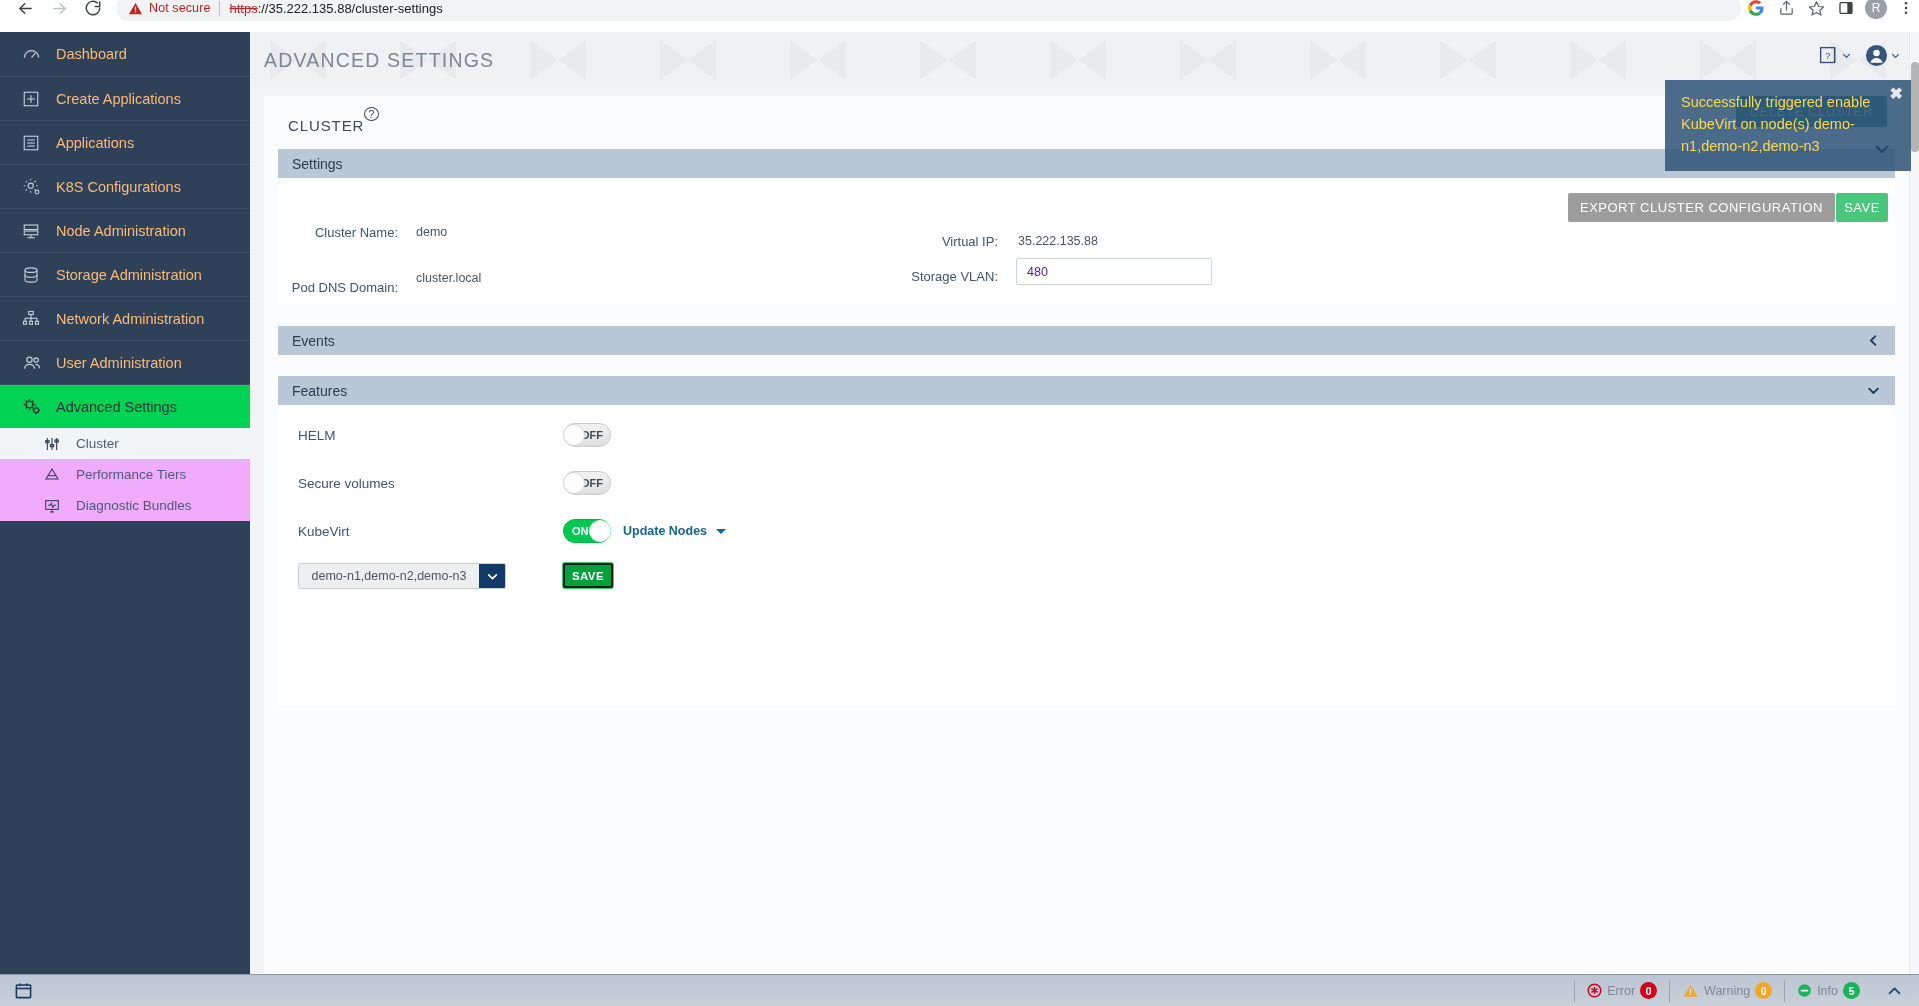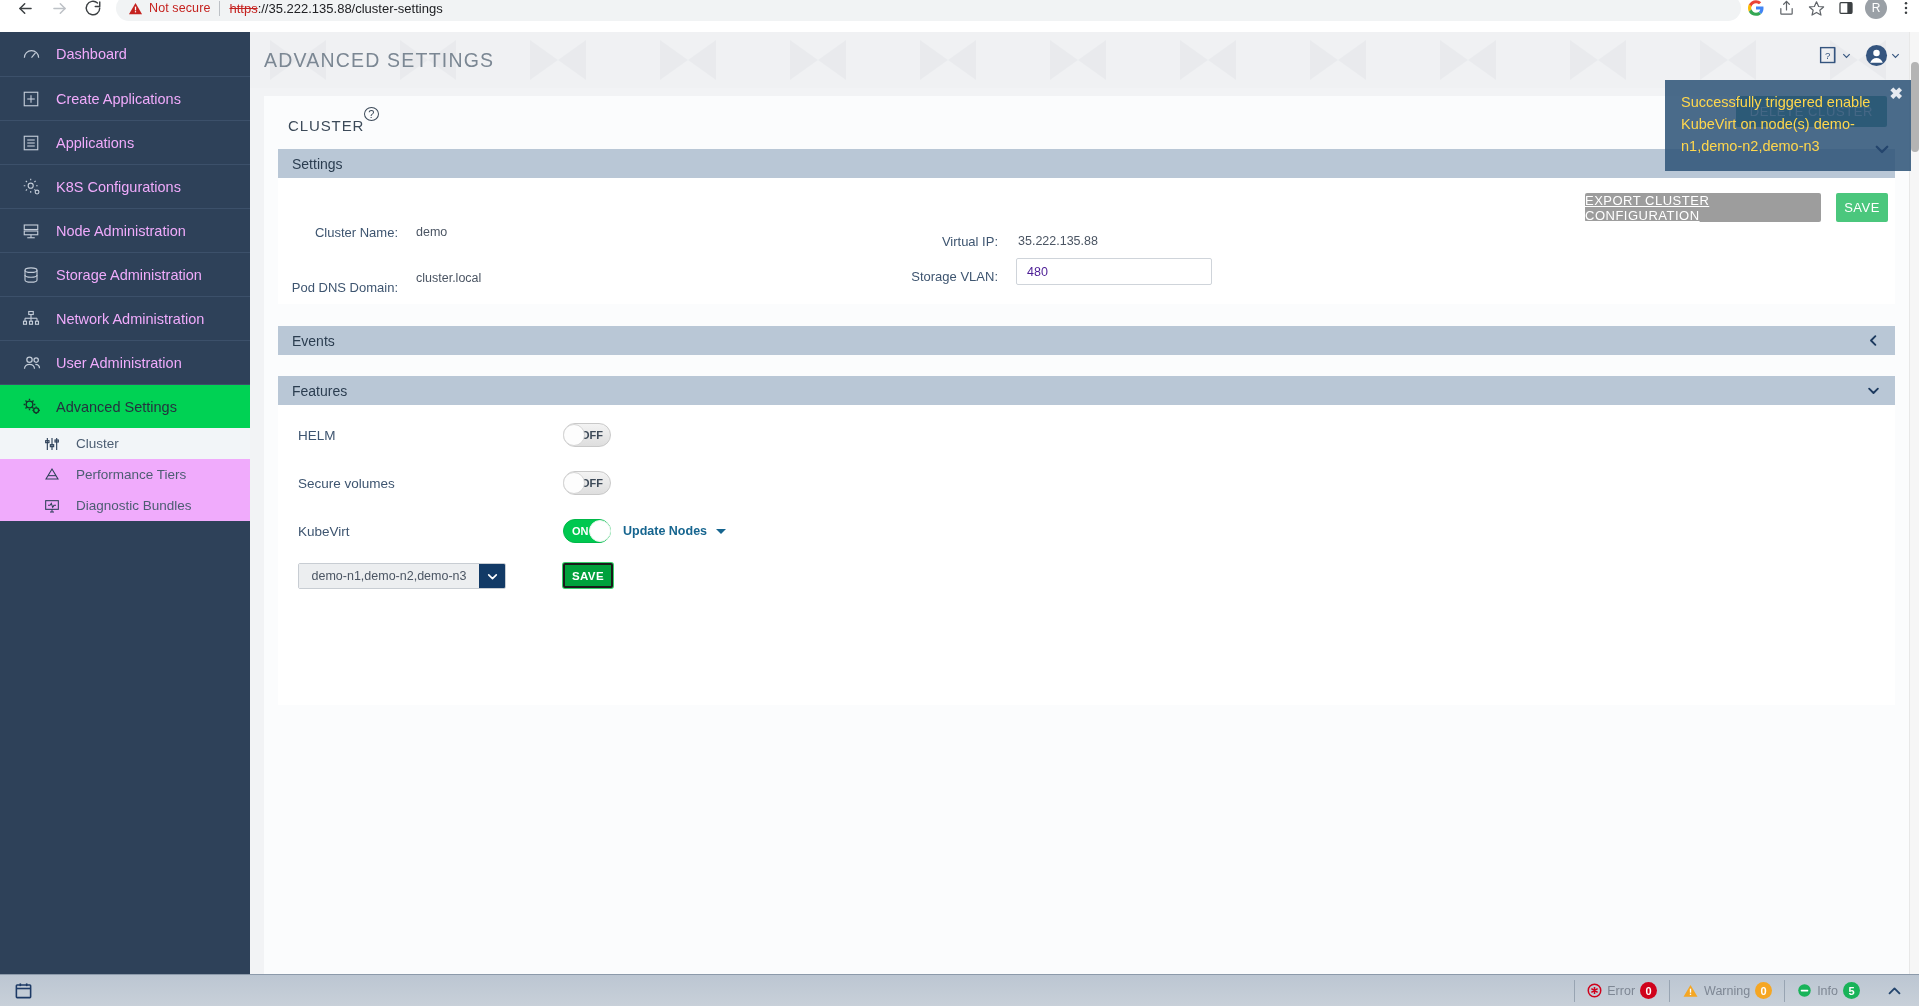--- a/index.html
+++ b/index.html
@@ -71,7 +71,7 @@
 
   .nav-item {
     height: 44px; display: flex; align-items: center; padding-left: 22px;
-    color: #f0abfc; font-size: 14.5px;
+    color: #fdba74; font-size: 14.5px;
     border-top: 1px solid #3c506a;
   }
   .nav-item .nv-ico {

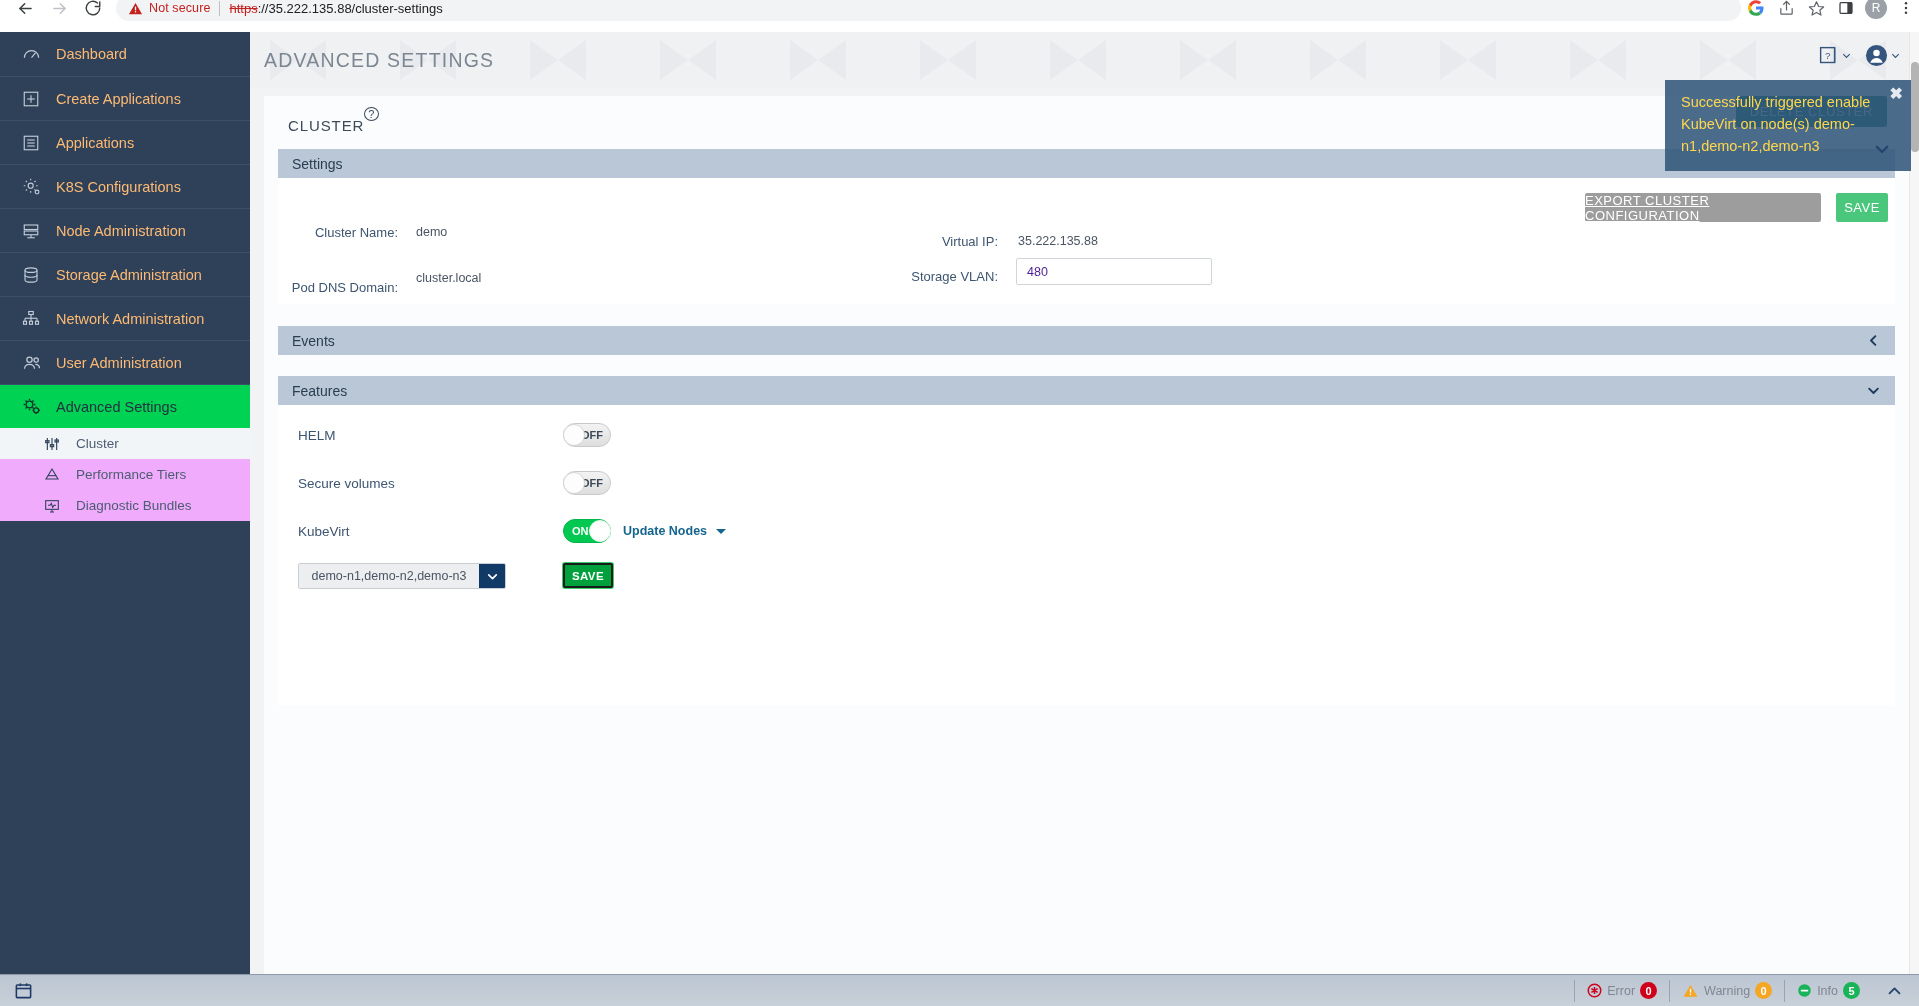--- a/index.html
+++ b/index.html
@@ -535,7 +535,7 @@
         <span>Settings</span>
       </div>
       <div class="sect-body" style="top:82px; height:126px;">
-        <div class="btn btn-gray" style="right:74px; top:15px; width:236px; height:29px;text-decoration:underline;">EXPORT CLUSTER CONFIGURATION</div>
+        <div class="btn btn-gray" style="right:60px; top:15px; width:267px; height:29px;">EXPORT CLUSTER CONFIGURATION</div>
         <div class="btn btn-green" style="right:7px; top:15px; width:52px; height:29px;">SAVE</div>
 
         <div class="field-label" style="left:0; width:120px; top:47px;">Cluster Name:</div>

